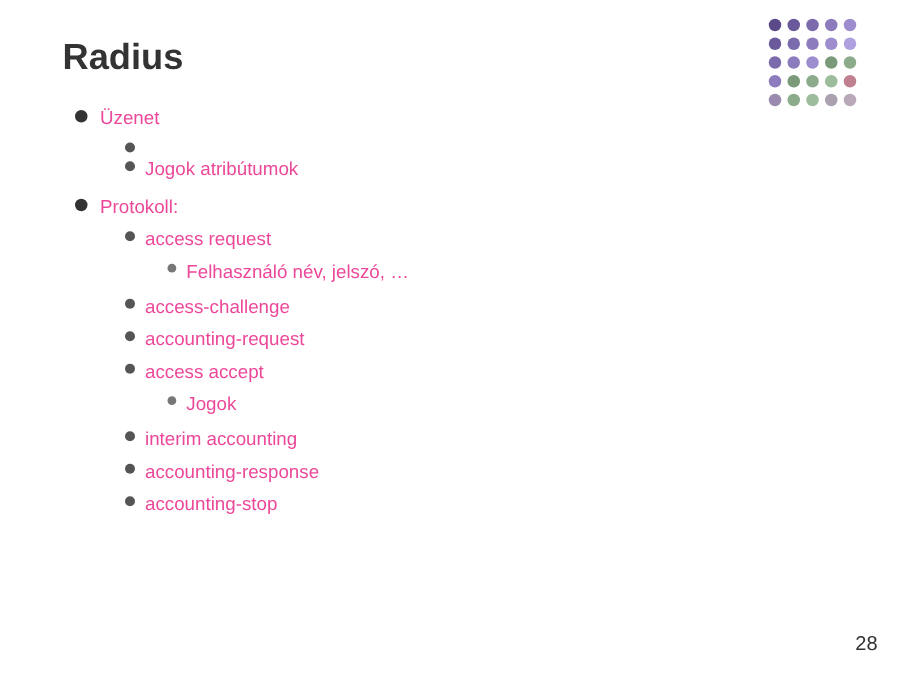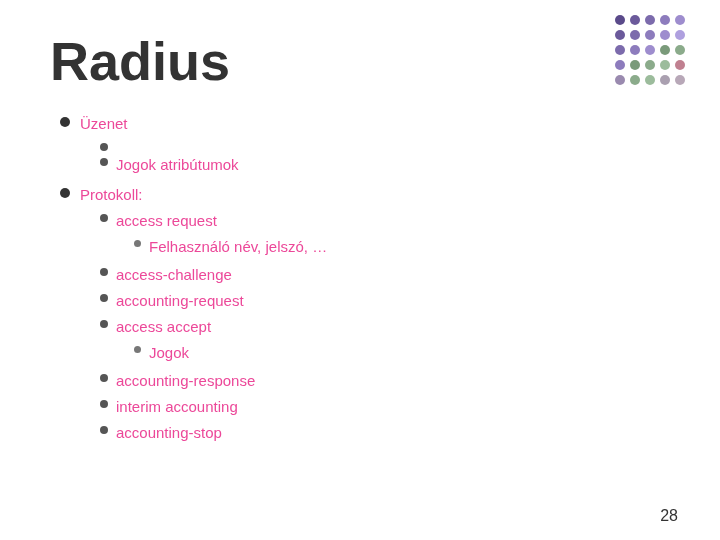--- a/index.html
+++ b/index.html
@@ -22,7 +22,7 @@
     }
 
     .title {
-      font-size: 54px;
+      font-size: 29px;
       font-weight: bold;
       color: #333333;
       margin-bottom: 20px;

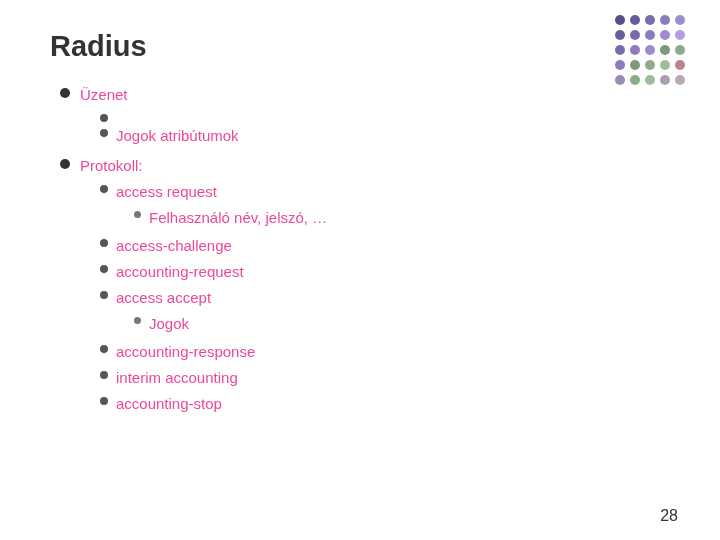--- a/index.html
+++ b/index.html
@@ -225,12 +225,12 @@
 
             <li>
               <span class="bullet"></span>
+              <span>interim accounting</span>
+            </li>
+
+            <li>
+              <span class="bullet"></span>
               <span>accounting-response</span>
-            </li>
-
-            <li>
-              <span class="bullet"></span>
-              <span>interim accounting</span>
             </li>
 
             <li>

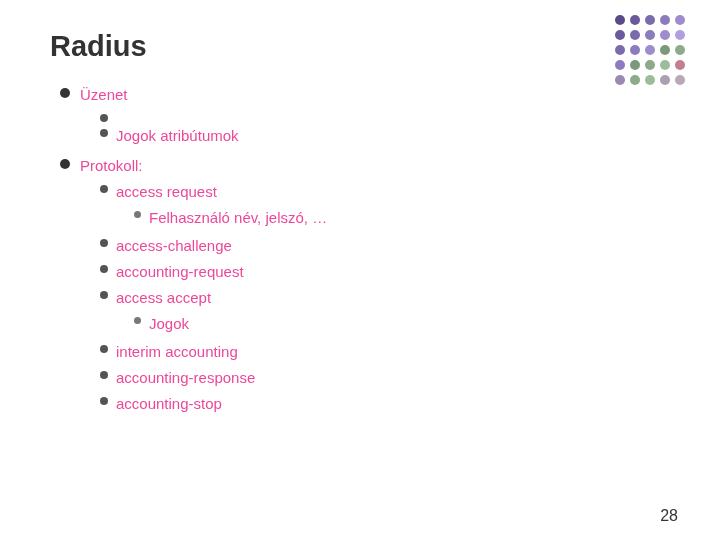--- a/index.html
+++ b/index.html
@@ -105,7 +105,7 @@
     .page-number {
       position: absolute;
       bottom: 15px;
-      right: 42px;
+      right: 18px;
       font-size: 16px;
       color: #333;
     }

